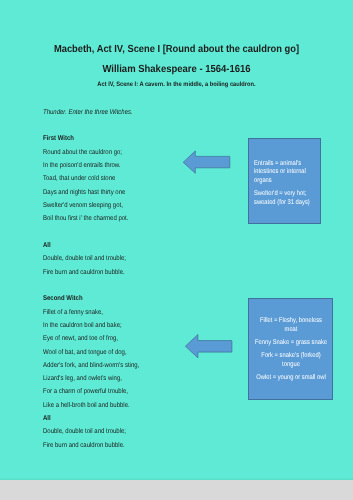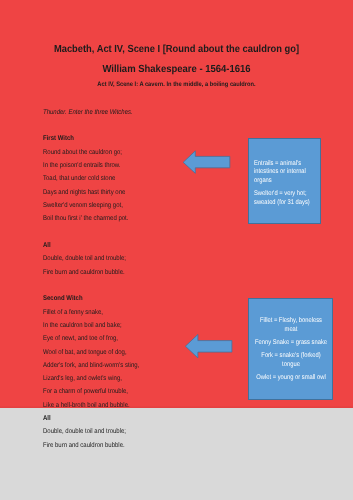--- a/index.html
+++ b/index.html
@@ -20,8 +20,8 @@
   #page {
     position: relative;
     width: 353px;
-    height: 408px;
-    background: #ef4444;
+    height: 480px;
+    background: #5eead4;
   }
 
   

